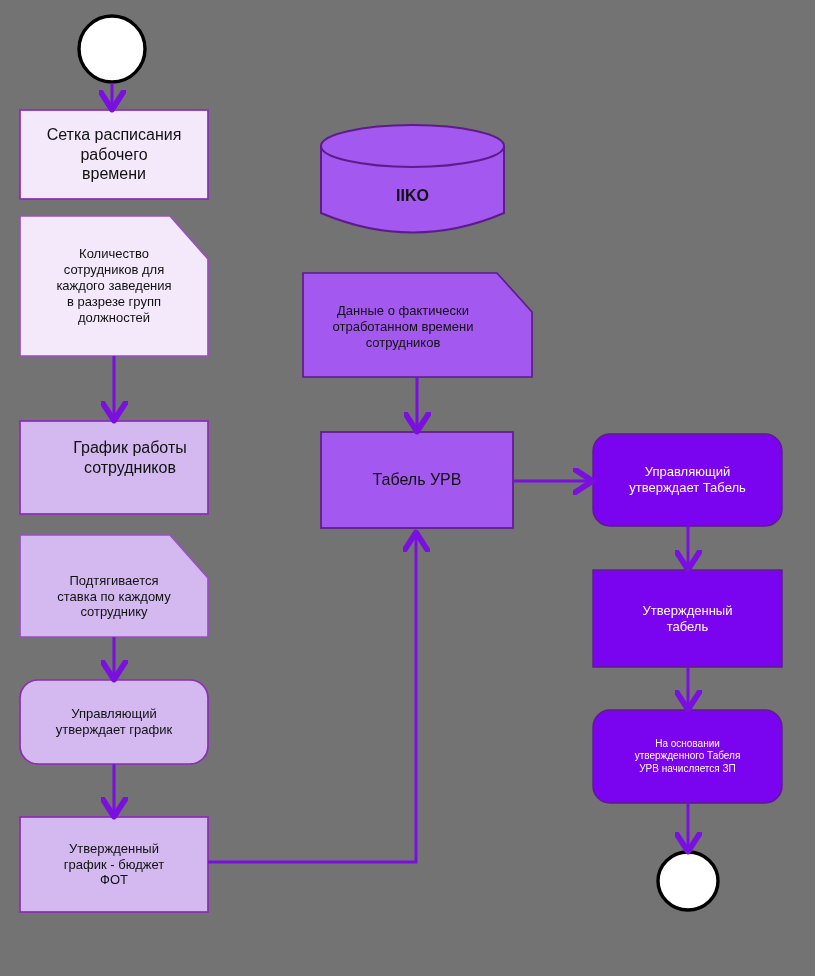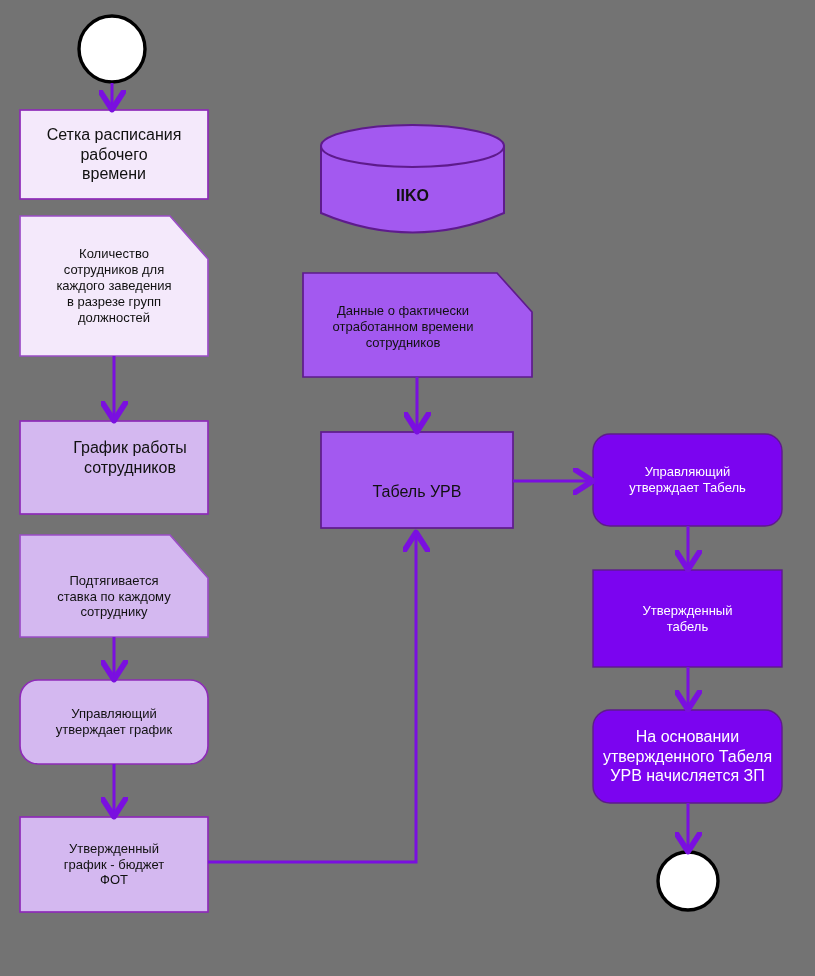--- a/index.html
+++ b/index.html
@@ -140,7 +140,7 @@
 отработанном времени
 сотрудников</div>
 
-  <div class="node-label lbl-dark fs-16" style="left:321px; top:432px; width:192px; height:96px;margin-top:12px;">Табель УРВ</div>
+  <div class="node-label lbl-dark fs-16" style="left:321px; top:432px; width:192px; height:96px;">Табель УРВ</div>
 
   <div class="node-label lbl-light fs-15" style="left:593px; top:434px; width:189px; height:92px; padding:0 6px;">Управляющий
 утверждает Табель</div>

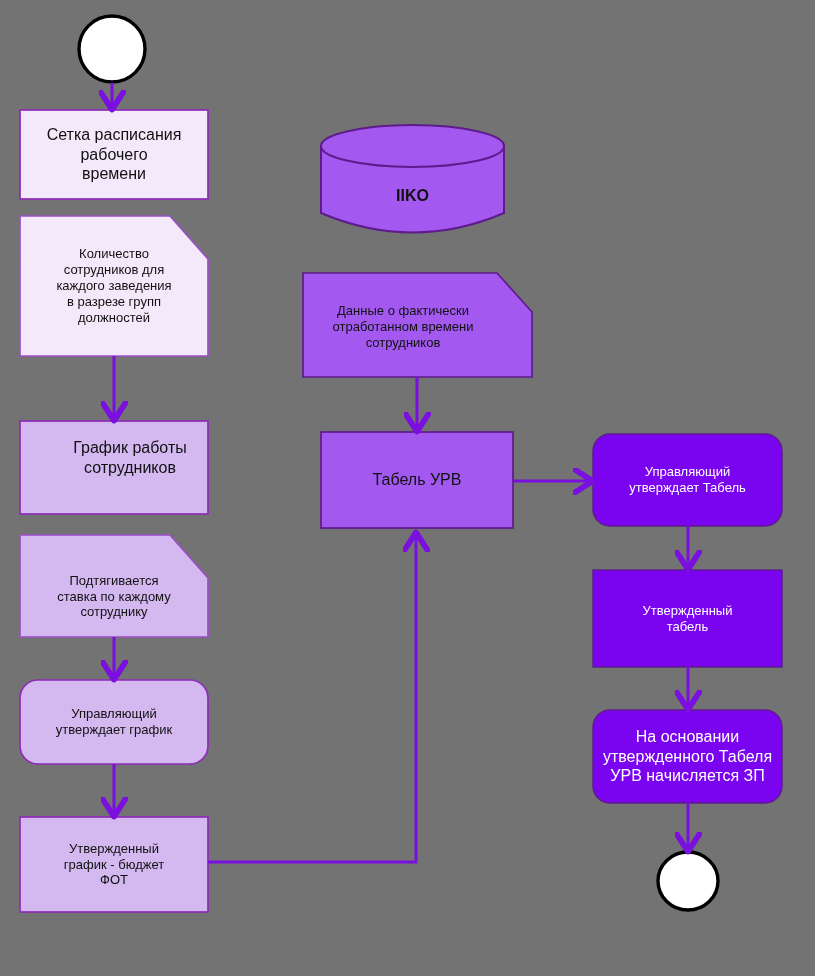--- a/index.html
+++ b/index.html
@@ -40,7 +40,7 @@
   .lbl-light { color: #ffffff; }
   .fs-15 { font-size: 13px; }
   .fs-16 { font-size: 16px; }
-  .fs-14 { font-size: 16px; }
+  .fs-14 { font-size: 10px; }
   .hit {
     position: absolute;
     background: transparent;

